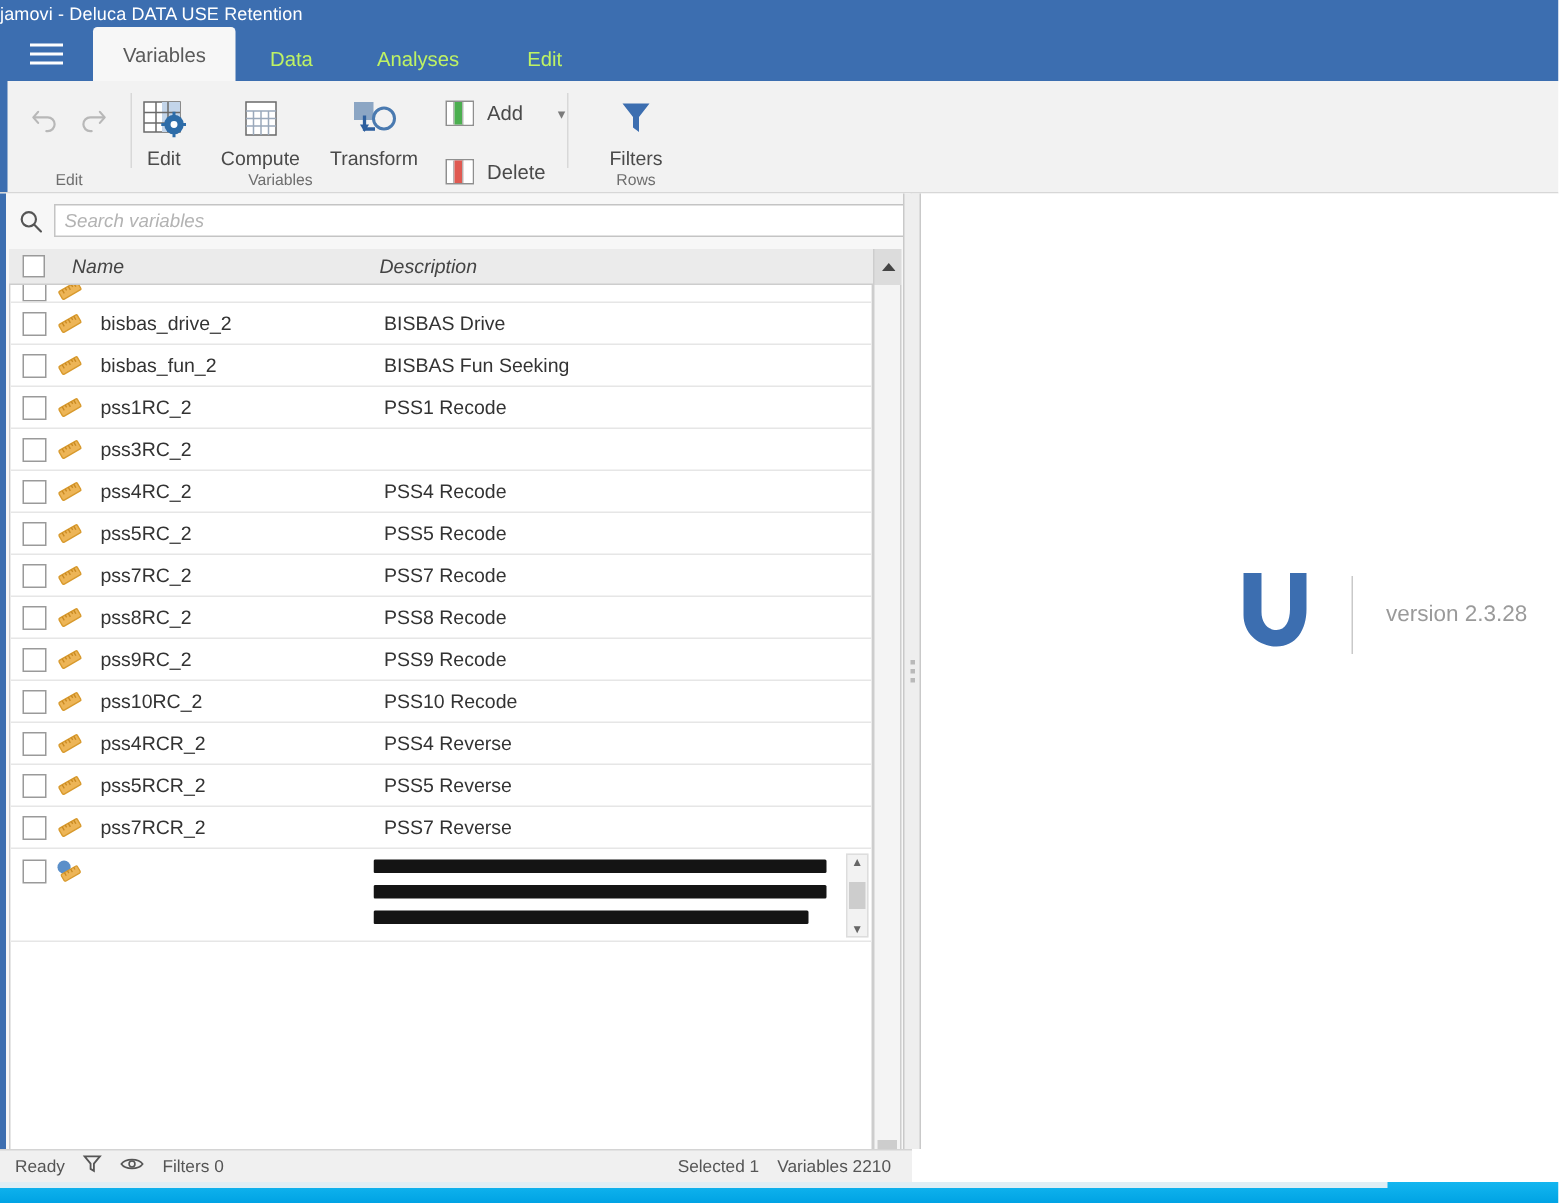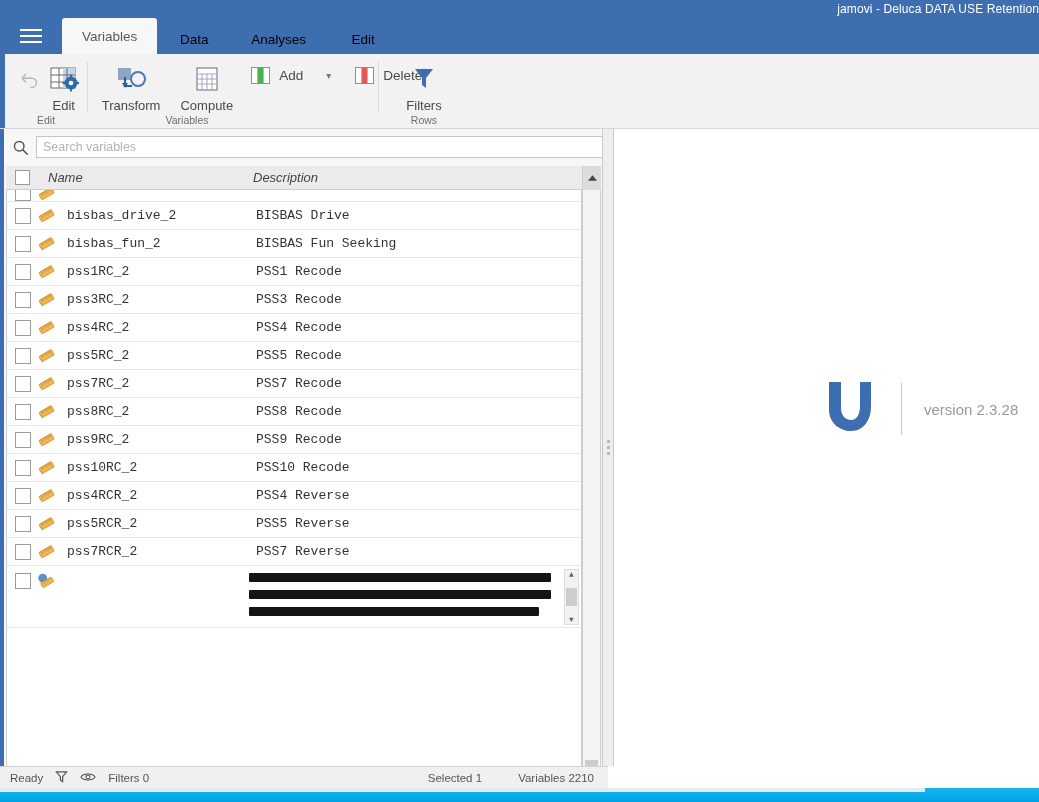--- a/index.html
+++ b/index.html
@@ -15,7 +15,7 @@
   .titlebar {
     position: absolute; left: 0; top: 0; width: 1039px; height: 18px;
     background: #3c6eb0; color: #ffffff;
-    display: flex; align-items: center; justify-content: flex-end;
+    display: flex; align-items: center; justify-content: flex-start;
     font-size: 12px; letter-spacing: .1px;
   }
 

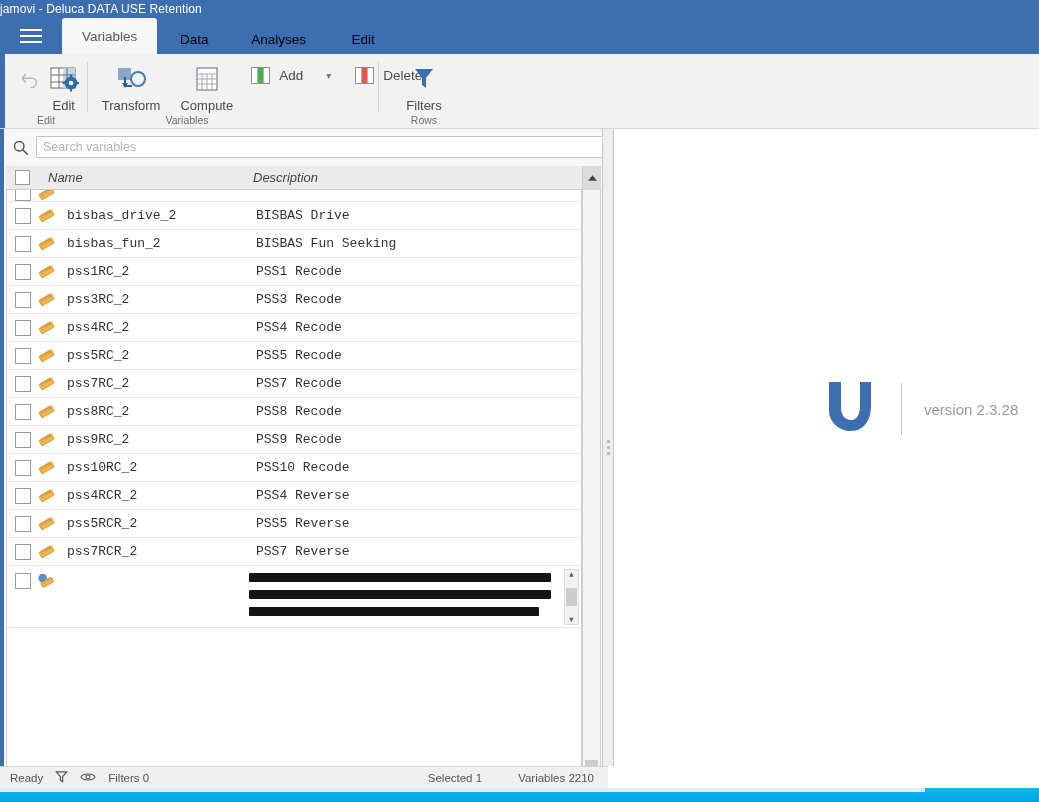--- a/index.html
+++ b/index.html
@@ -34,7 +34,7 @@
   .tab {
     height: 30px; padding: 0 20px; min-width: 74px;
     display: flex; align-items: center; justify-content: center;
-    color: #000000; font-size: 13.5px; cursor: pointer;
+    color: #bef264; font-size: 13.5px; cursor: pointer;
     background: transparent;
   }
   .tab.active {

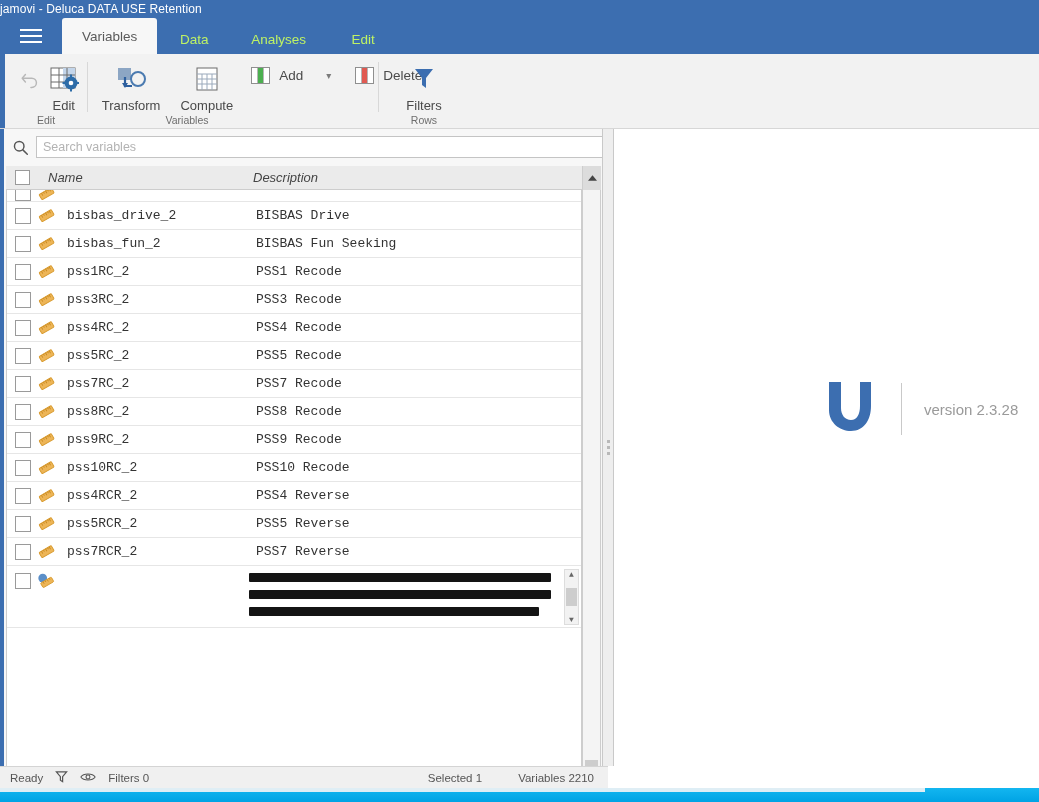--- a/index.html
+++ b/index.html
@@ -65,8 +65,8 @@
   .arrowbtn { width: 30px; height: 30px; display:flex; align-items:center; justify-content:center;
               color: #b8b8b8; font-size: 22px; cursor: pointer; }
 
-  .stacked { display: flex; flex-direction: row; justify-content: center;
-             padding: 4px 4px 0 4px; gap: 16px; align-items: flex-end; }
+  .stacked { display: flex; flex-direction: column; justify-content: center;
+             padding: 4px 4px 0 4px; gap: 16px; }
   .srow { display: flex; align-items: center; gap: 9px; cursor: pointer; height: 23px; padding: 0 4px; }
   .srow .lbl { font-size: 13.5px; color: #4a4a4a; }
   .chev { color: #7b7b7b; font-size: 10px; margin-left: 14px; }

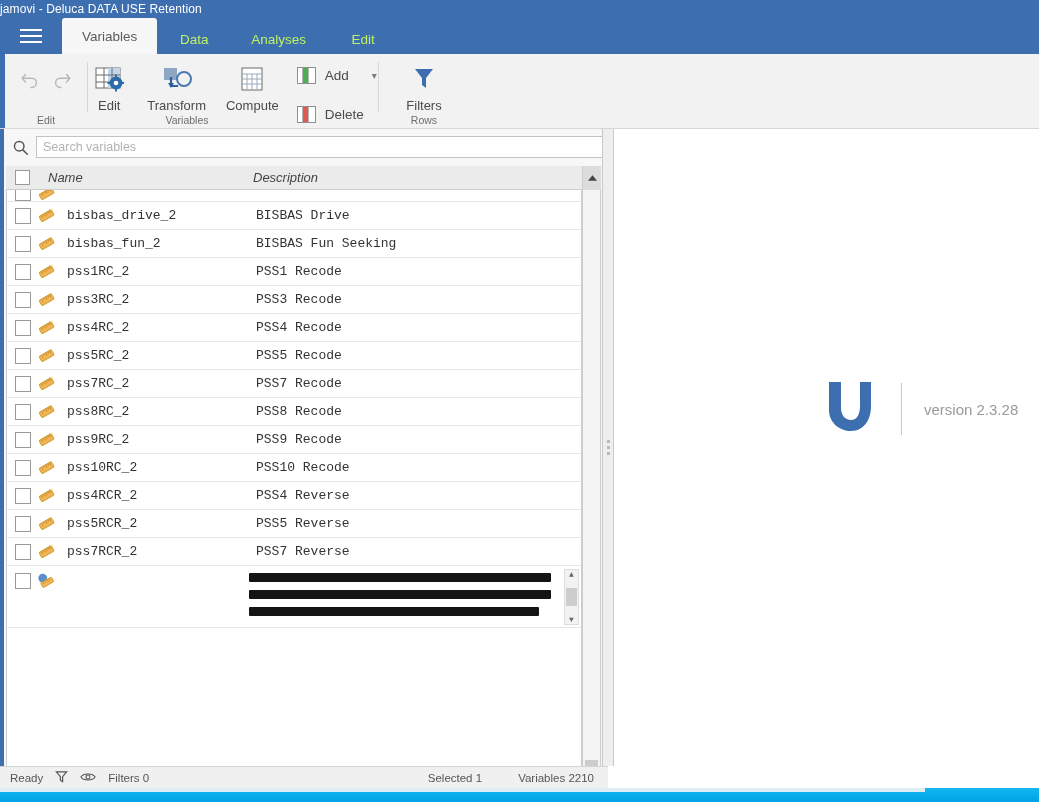--- a/index.html
+++ b/index.html
@@ -271,18 +271,6 @@
 
         <div class="rbtn">
           <div class="ico">
-            <svg width="34" height="28" viewBox="0 0 34 28">
-              <rect x="4" y="3" width="13" height="12" fill="#8ca6c4"></rect>
-              <circle cx="24" cy="14" r="7" fill="none" stroke="#4a7ab0" stroke-width="2"></circle>
-              <path d="M11 12 L11 21 L18 21" fill="none" stroke="#2d5f9e" stroke-width="2.2"></path>
-              <path d="M8 18 L11 23 L14 18 Z" fill="#2d5f9e"></path>
-            </svg>
-          </div>
-          <span class="lbl">Transform</span>
-        </div>
-
-        <div class="rbtn">
-          <div class="ico">
             <svg width="26" height="28" viewBox="0 0 26 28">
               <rect x="3" y="3" width="20" height="22" fill="#ffffff" stroke="#6a6a6a" stroke-width="1"></rect>
               <line x1="3" y1="9" x2="23" y2="9" stroke="#9aa9bb" stroke-width="1"></line>
@@ -294,6 +282,18 @@
             </svg>
           </div>
           <span class="lbl">Compute</span>
+        </div>
+
+        <div class="rbtn">
+          <div class="ico">
+            <svg width="34" height="28" viewBox="0 0 34 28">
+              <rect x="4" y="3" width="13" height="12" fill="#8ca6c4"></rect>
+              <circle cx="24" cy="14" r="7" fill="none" stroke="#4a7ab0" stroke-width="2"></circle>
+              <path d="M11 12 L11 21 L18 21" fill="none" stroke="#2d5f9e" stroke-width="2.2"></path>
+              <path d="M8 18 L11 23 L14 18 Z" fill="#2d5f9e"></path>
+            </svg>
+          </div>
+          <span class="lbl">Transform</span>
         </div>
 
         <div class="stacked">

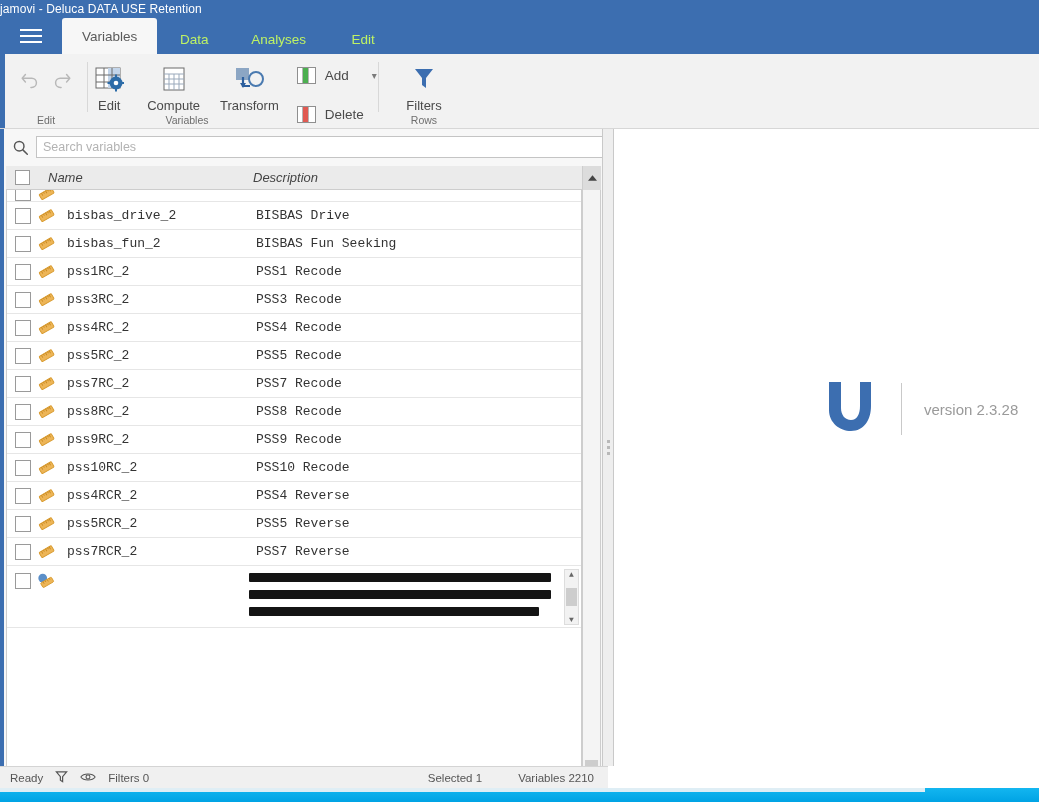--- a/index.html
+++ b/index.html
@@ -93,6 +93,7 @@
     flex: 1; height: 22px; border: 1px solid #c4c4c4; background: #ffffff;
     font-size: 12.5px; padding: 0 6px; color: #4d7c0f; outline: none;
     font-family: "Liberation Sans", sans-serif;
+    font-style: italic;
   }
   .searchinput::placeholder { color: #b3b3b3; }
 

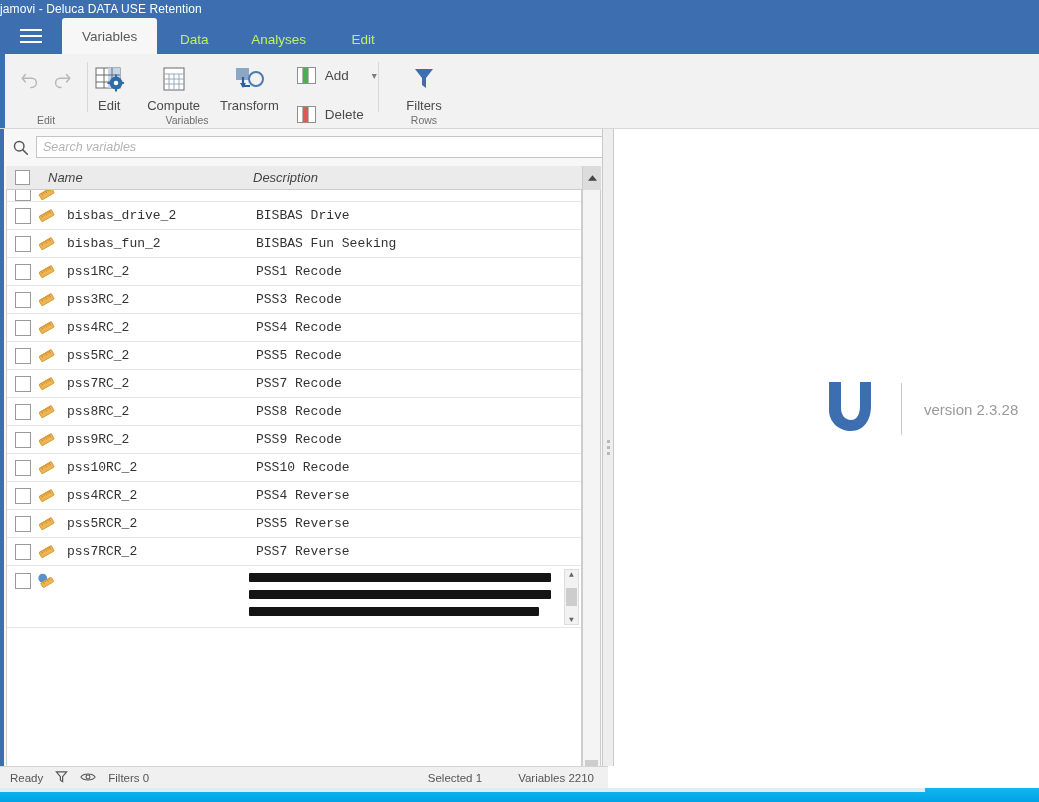--- a/index.html
+++ b/index.html
@@ -119,7 +119,7 @@
   }
   .vrow {
     display: flex; align-items: center; height: 28px;
-    border-bottom: 1px solid #e6e6e6; background: #ffffff; font-family: Liberation Mono, monospace;
+    border-bottom: 1px solid #e6e6e6; background: #ffffff;
   }
   .vrow.clipped { height: 12px; align-items: flex-end; overflow: hidden; }
   .cb {

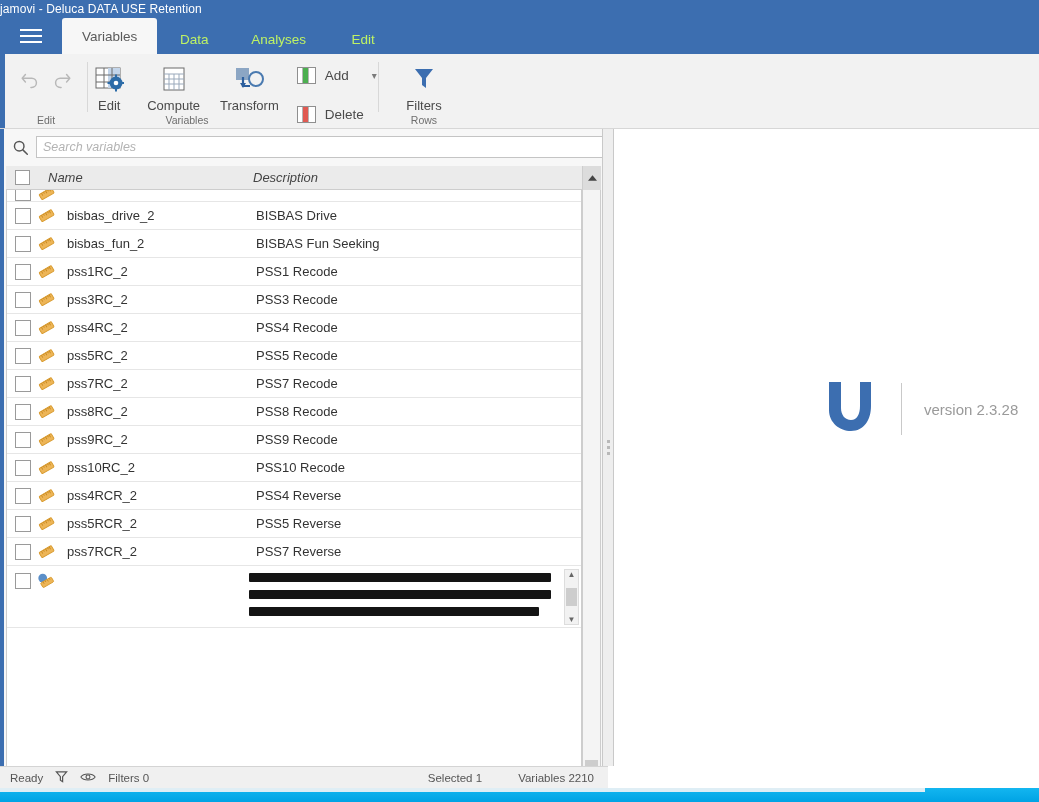--- a/index.html
+++ b/index.html
@@ -458,7 +458,6 @@
             </svg>
           </span>
        <span class="vname">pss3RC_2</span>
-       <span class="vdesc">PSS3 Recode</span>
         </div>
         <div class="vrow">
           <span class="cb"></span>

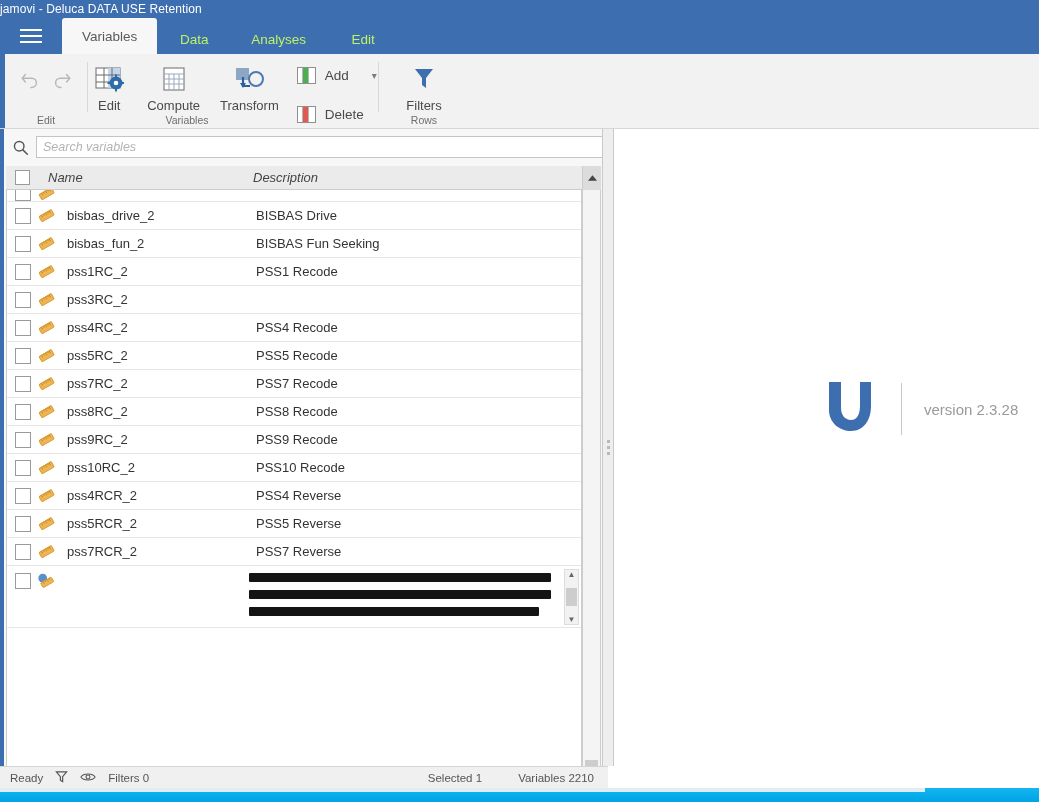--- a/index.html
+++ b/index.html
@@ -160,7 +160,7 @@
     display: flex; align-items: center; font-size: 11.5px; color: #555;
   }
   .statusbar .sb-left { display: flex; align-items: center; gap: 12px; padding-left: 10px; }
-  .statusbar .sb-right { margin-left: auto; display: flex; align-items: center; gap: 36px; padding-right: 14px; }
+  .statusbar .sb-right { margin-left: auto; display: flex; align-items: center; gap: 12px; padding-right: 14px; }
 
   
   .splitter {

